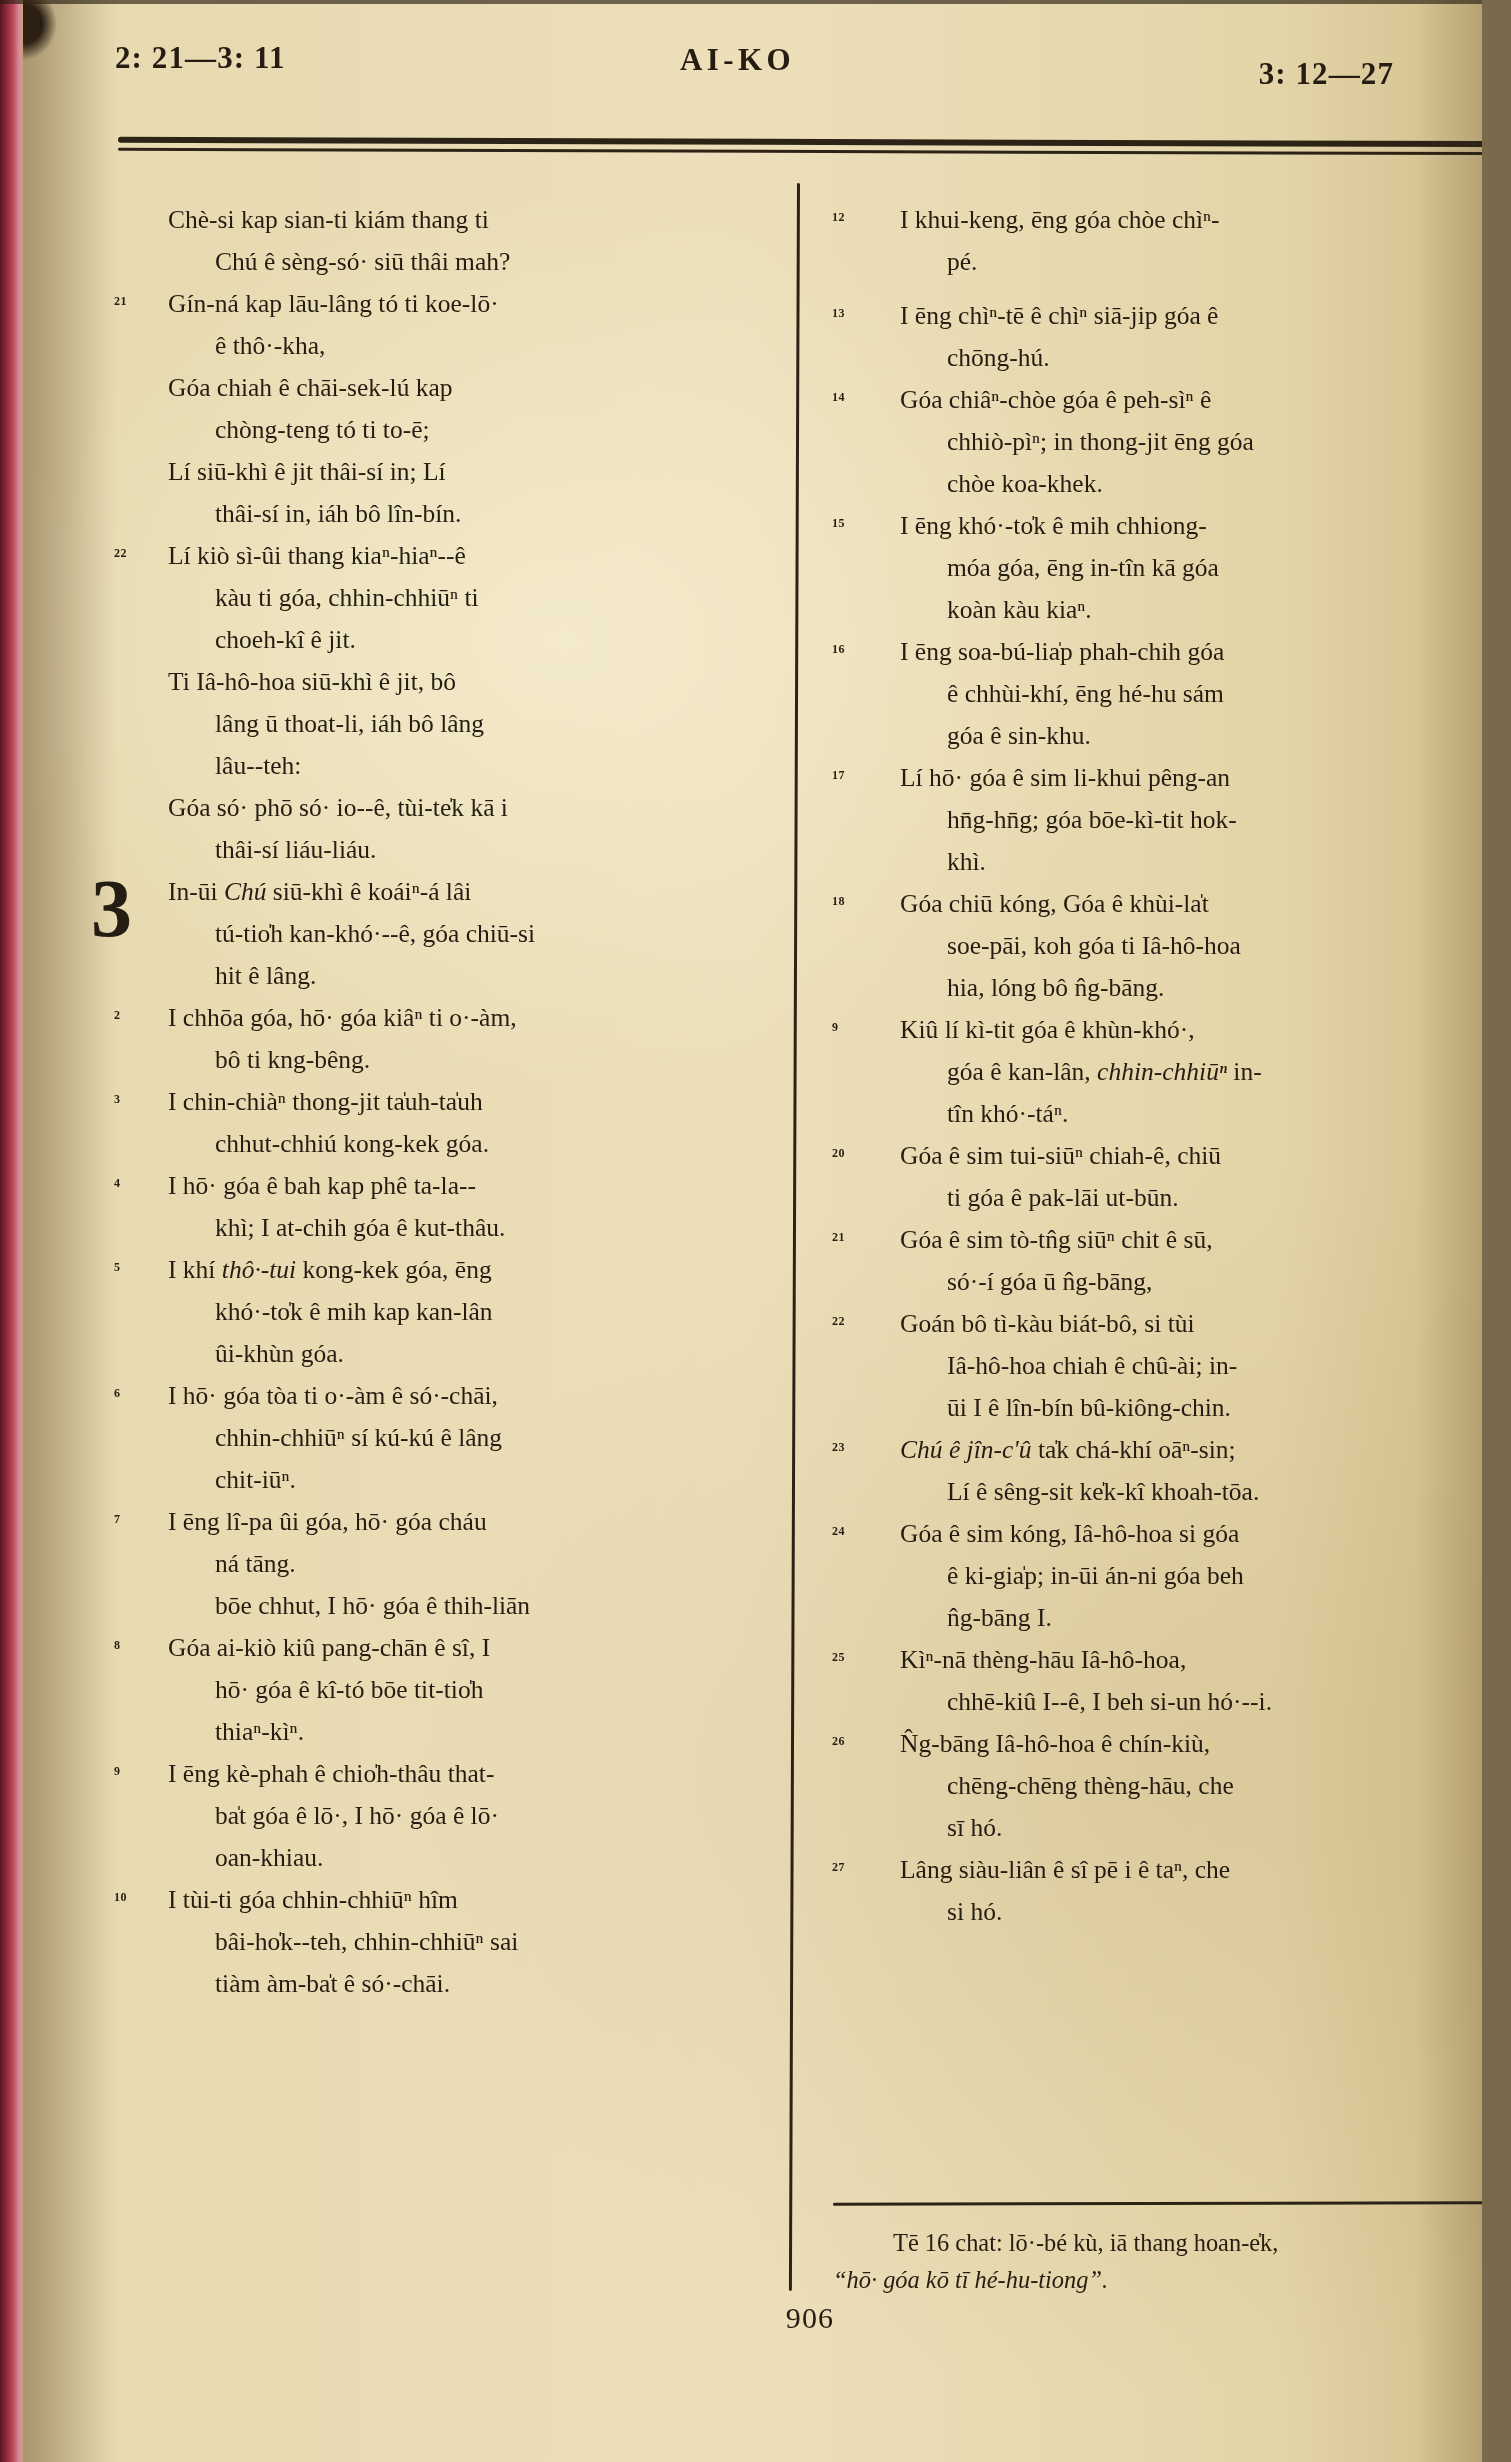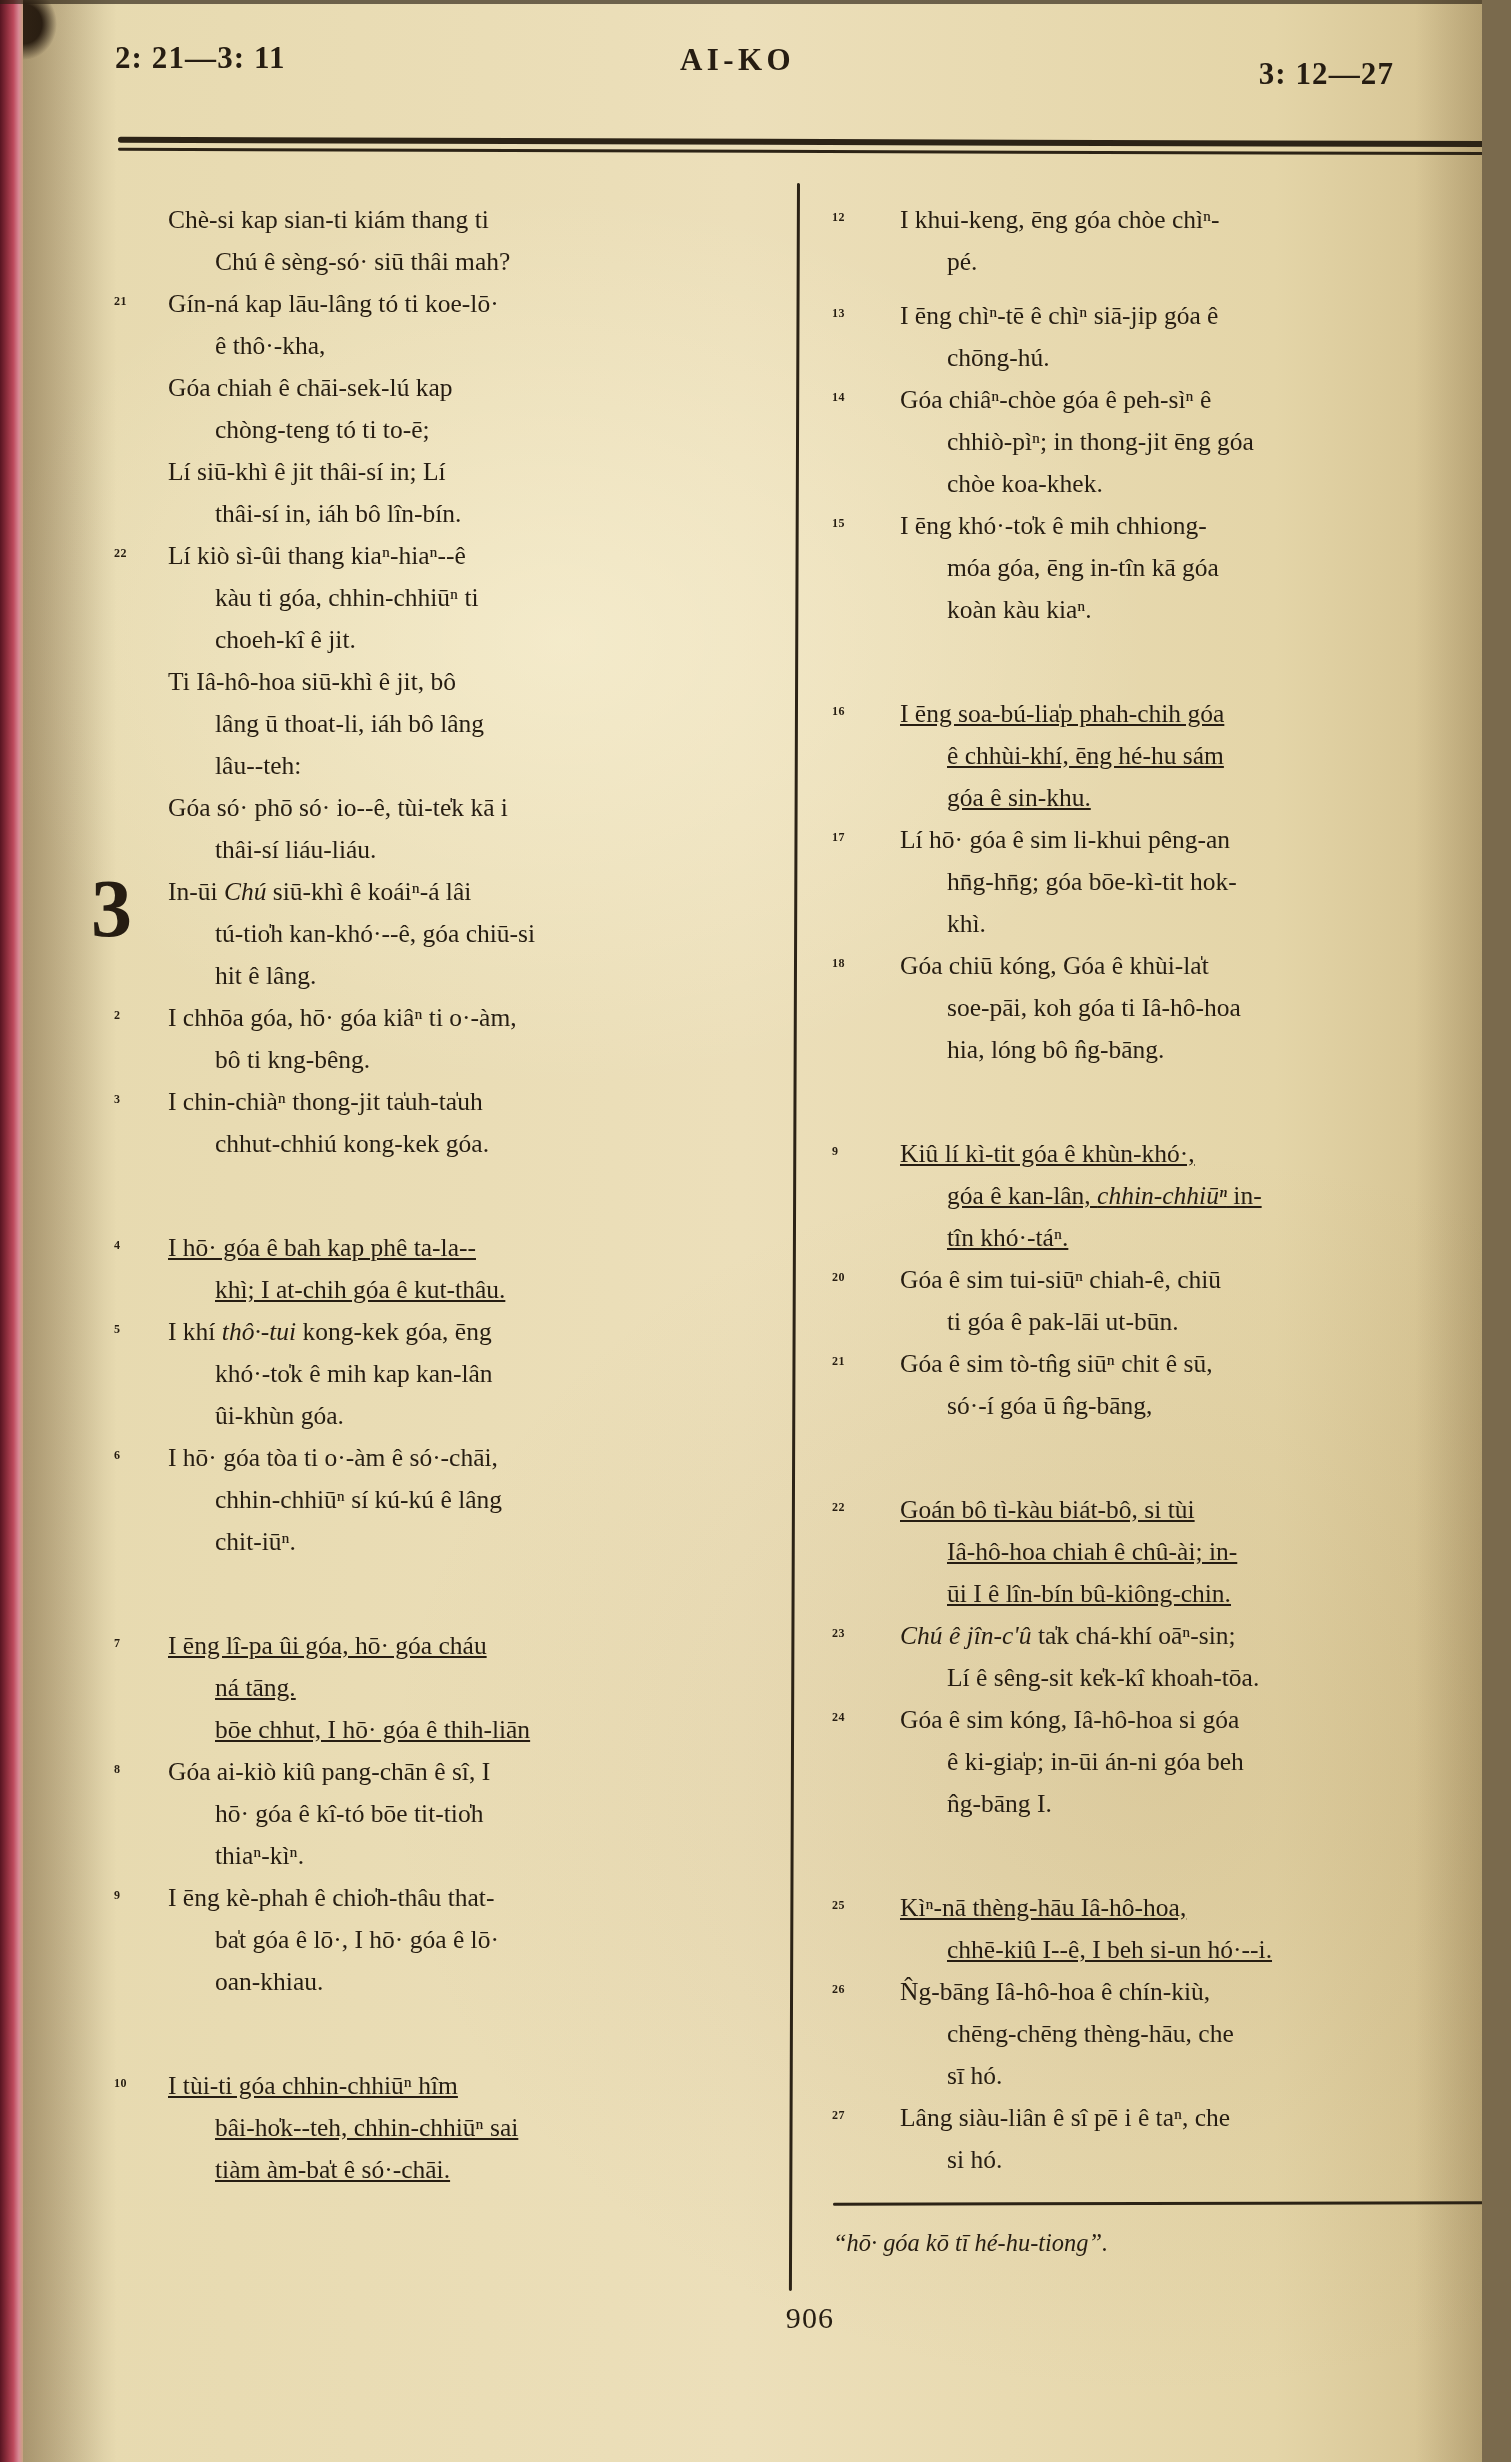--- a/index.html
+++ b/index.html
@@ -38,7 +38,7 @@
   .col-right{left:900px;width:603px;}
   .verse{position:relative;}
   .verse.g1{margin-top:12px;}
-  .verse.g2{margin-top:62px;text-decoration:underline;}
+  .verse.g2{}
   .vnum{position:absolute;top:-3.3px;font-size:12px;font-weight:bold;letter-spacing:0.6px;}
   .col-left .vnum{left:-54px;}
   .col-right .vnum{left:-68px;}

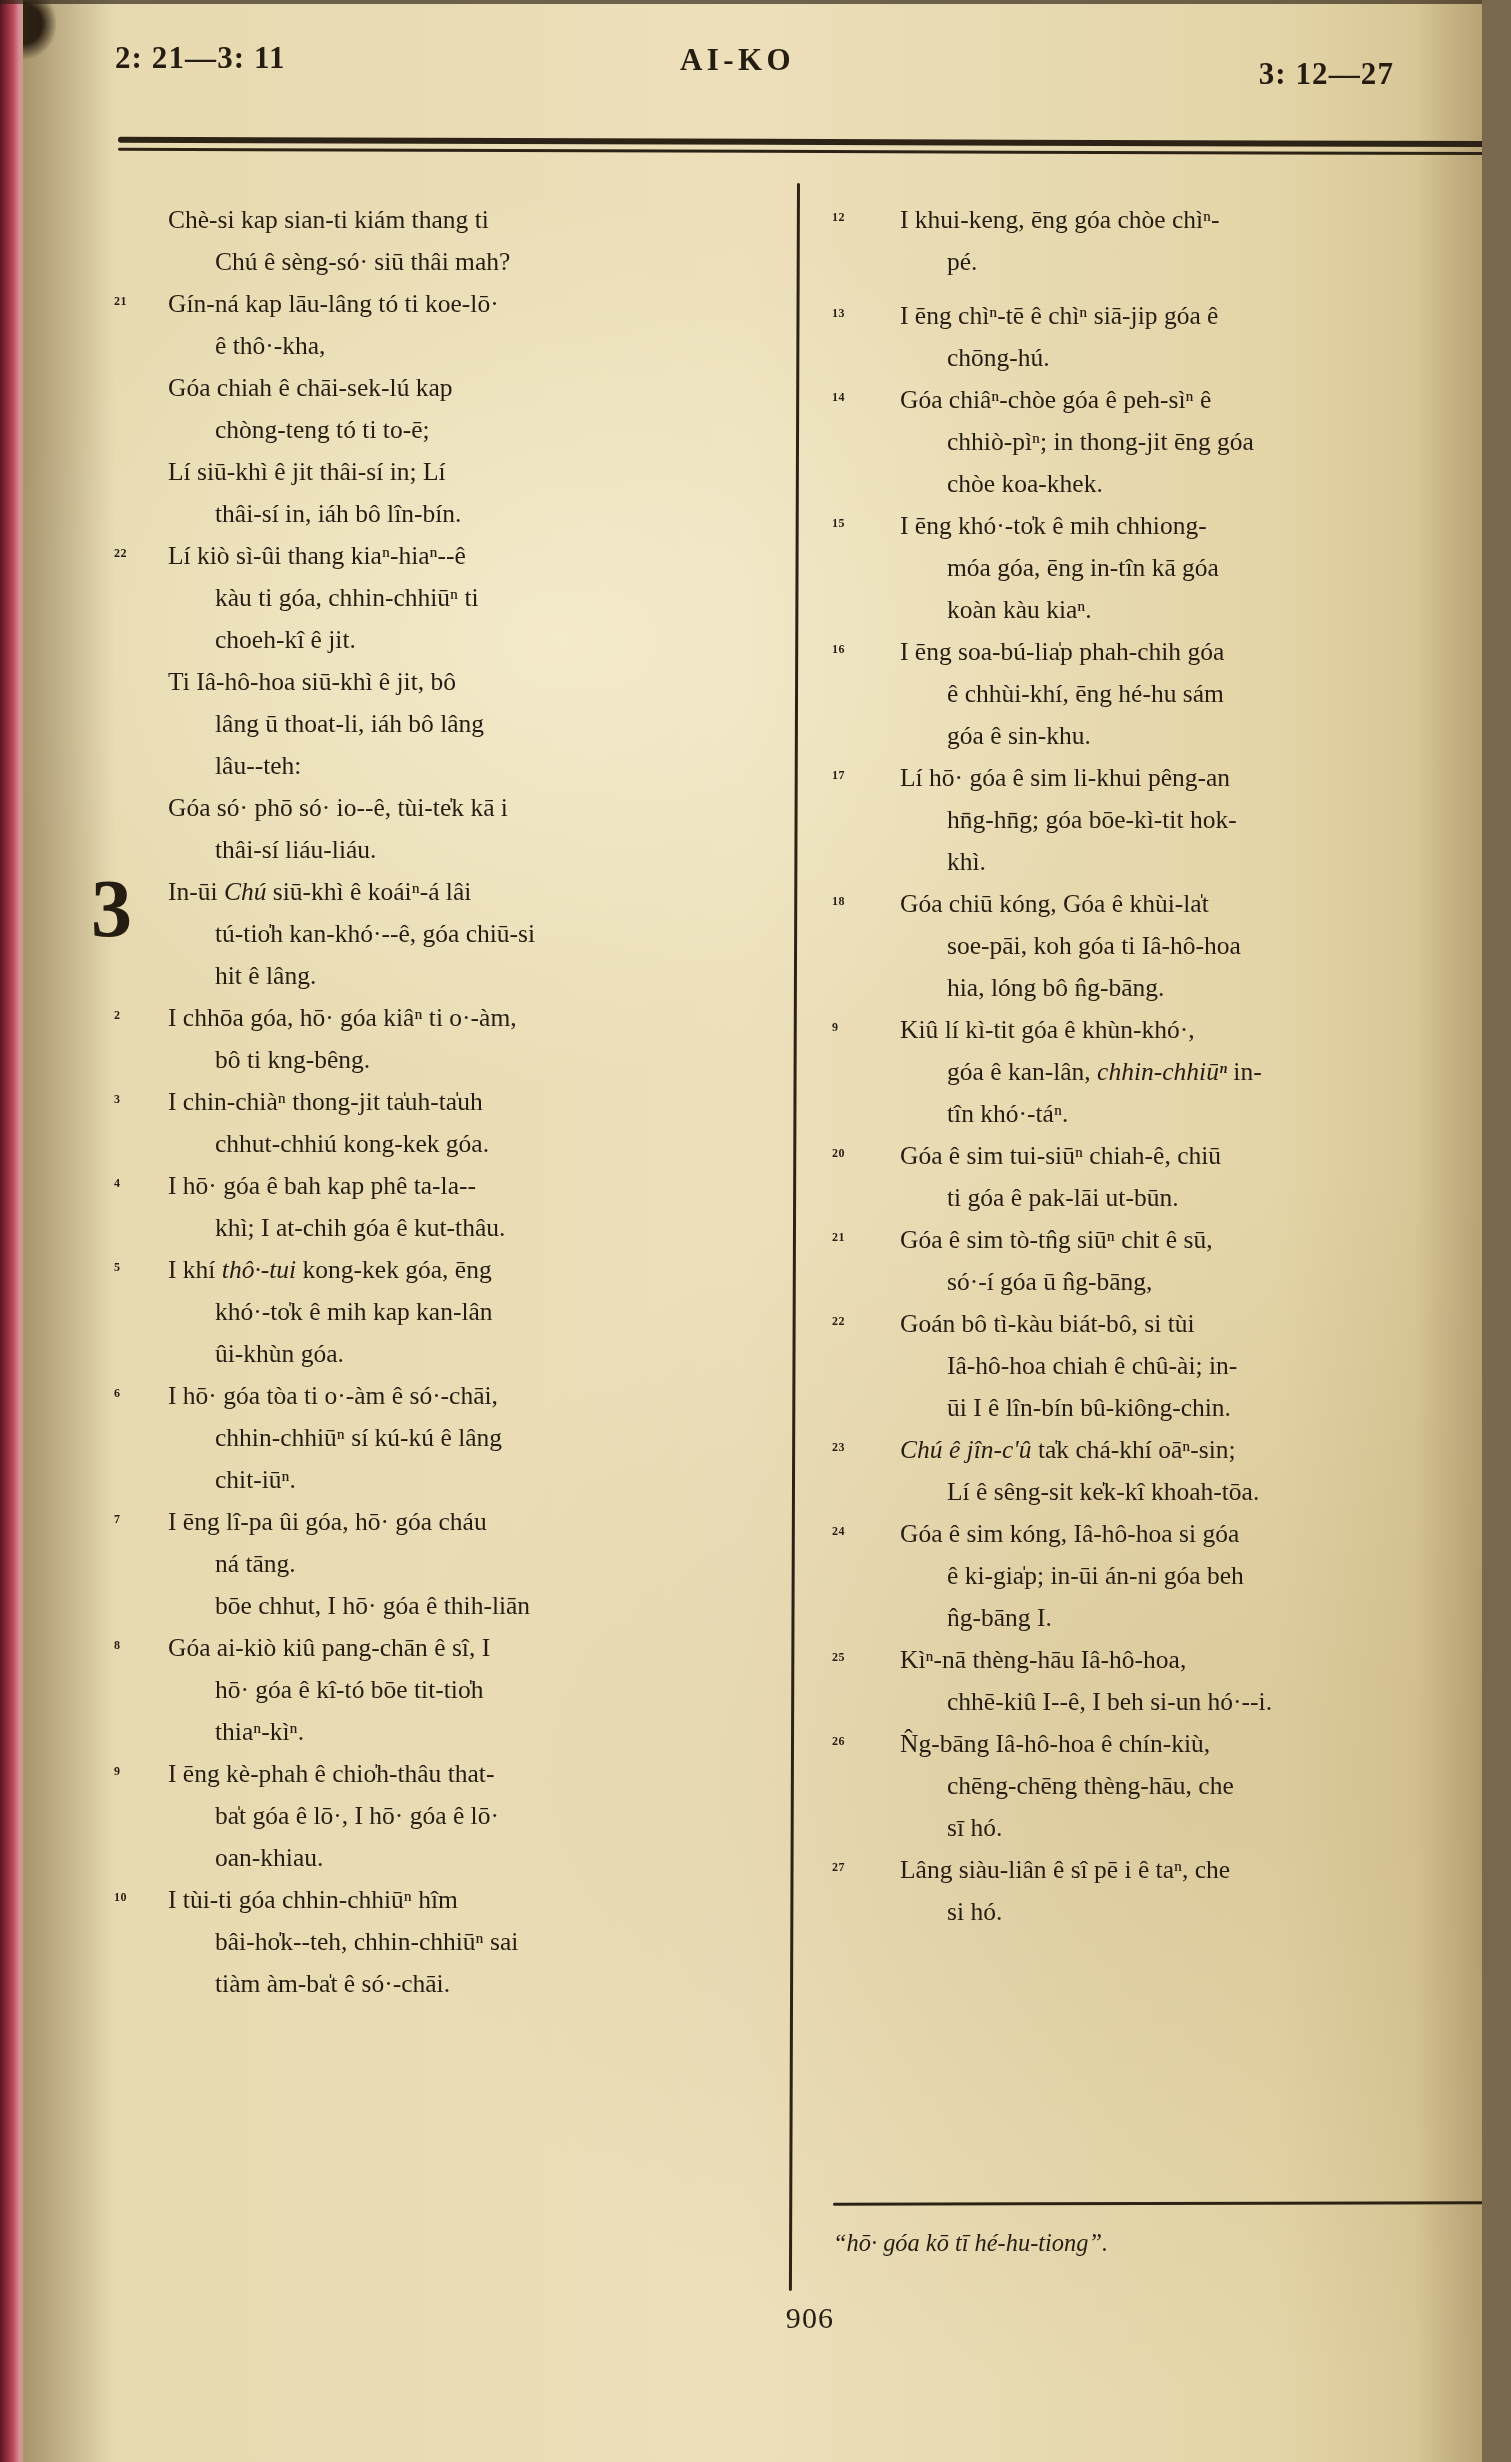--- a/index.html
+++ b/index.html
@@ -254,6 +254,7 @@
 
   <div class="footnote">
     <div class="fn-rule"></div>
+    <div class="fn-l1">Tē 16 chat: lō·-bé kù, iā thang hoan-e̍k,</div>
     <div class="fn-l2">“hō· góa kō tī hé-hu-tiong”.</div>
   </div>
 

